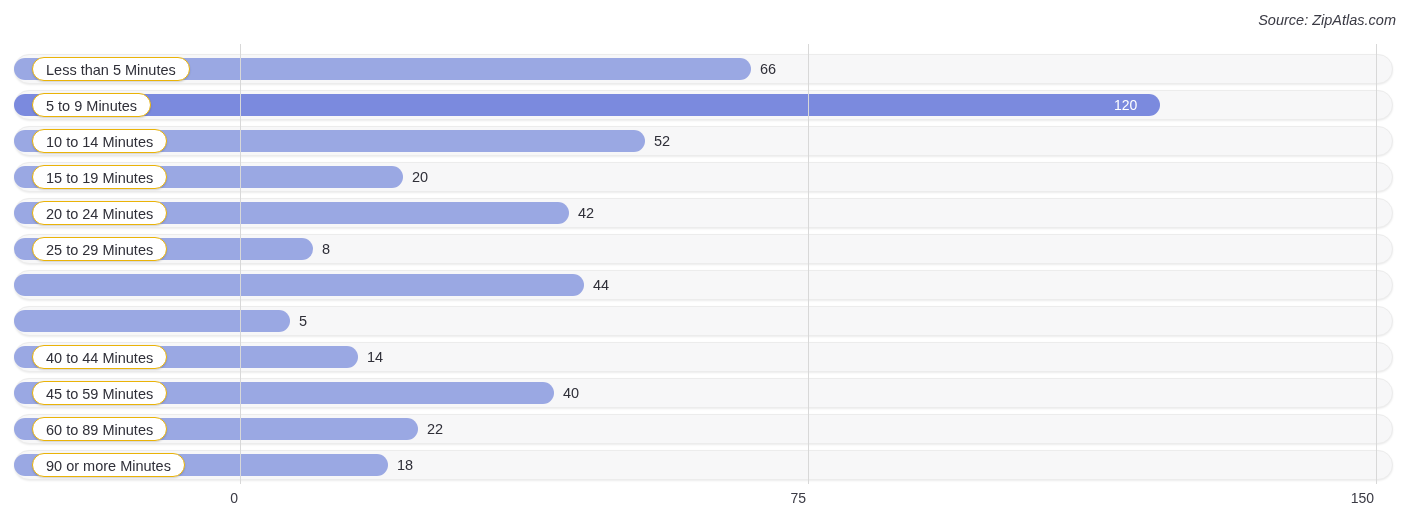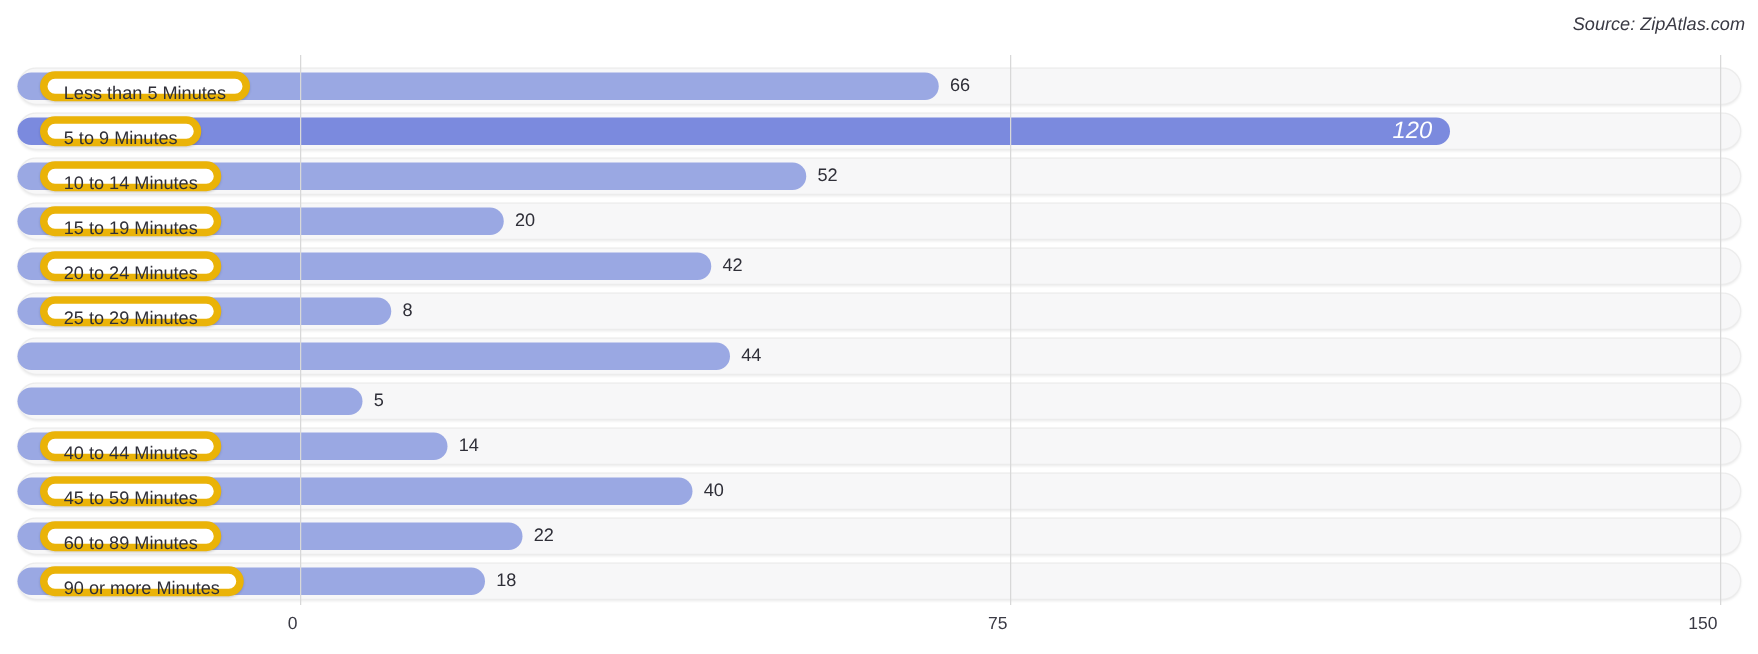--- a/index.html
+++ b/index.html
@@ -120,7 +120,7 @@
     padding: 0 13px;
     background: #ffffff;
     border-radius: 13px;
-    border: 6px solid #eab308;
+    border: 1px solid #eab308;
     box-shadow: 0 1px 2px rgba(0,0,0,0.16);
     font-size: 14.5px;
     color: #2f2f38;

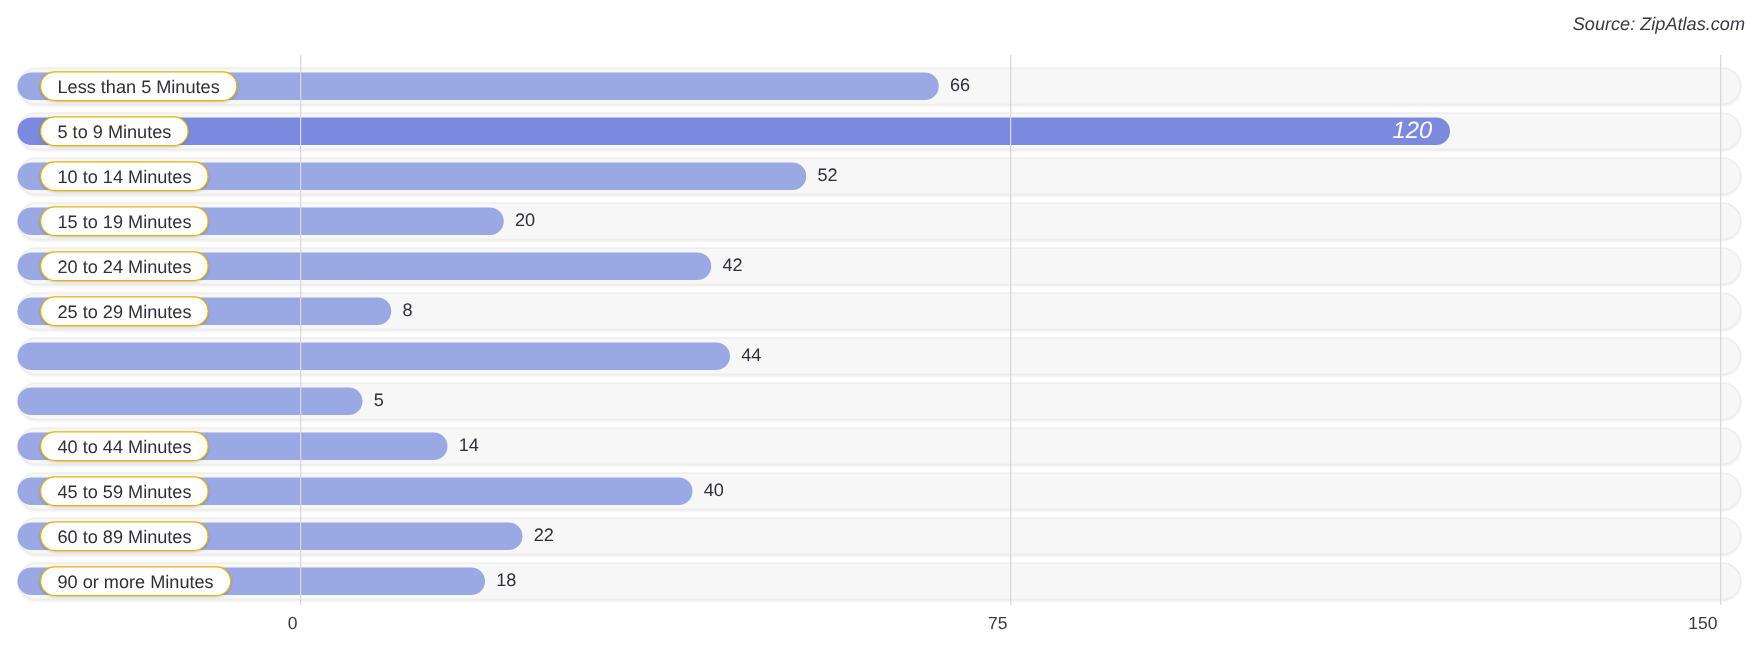--- a/index.html
+++ b/index.html
@@ -146,11 +146,10 @@
     top: 3px;
     height: 24px;
     line-height: 24px;
-    font-size: 19px;
+    font-size: 14px;
     color: #ffffff;
     white-space: nowrap;
     z-index: 4;
-    font-style: italic;
   }
 
   

